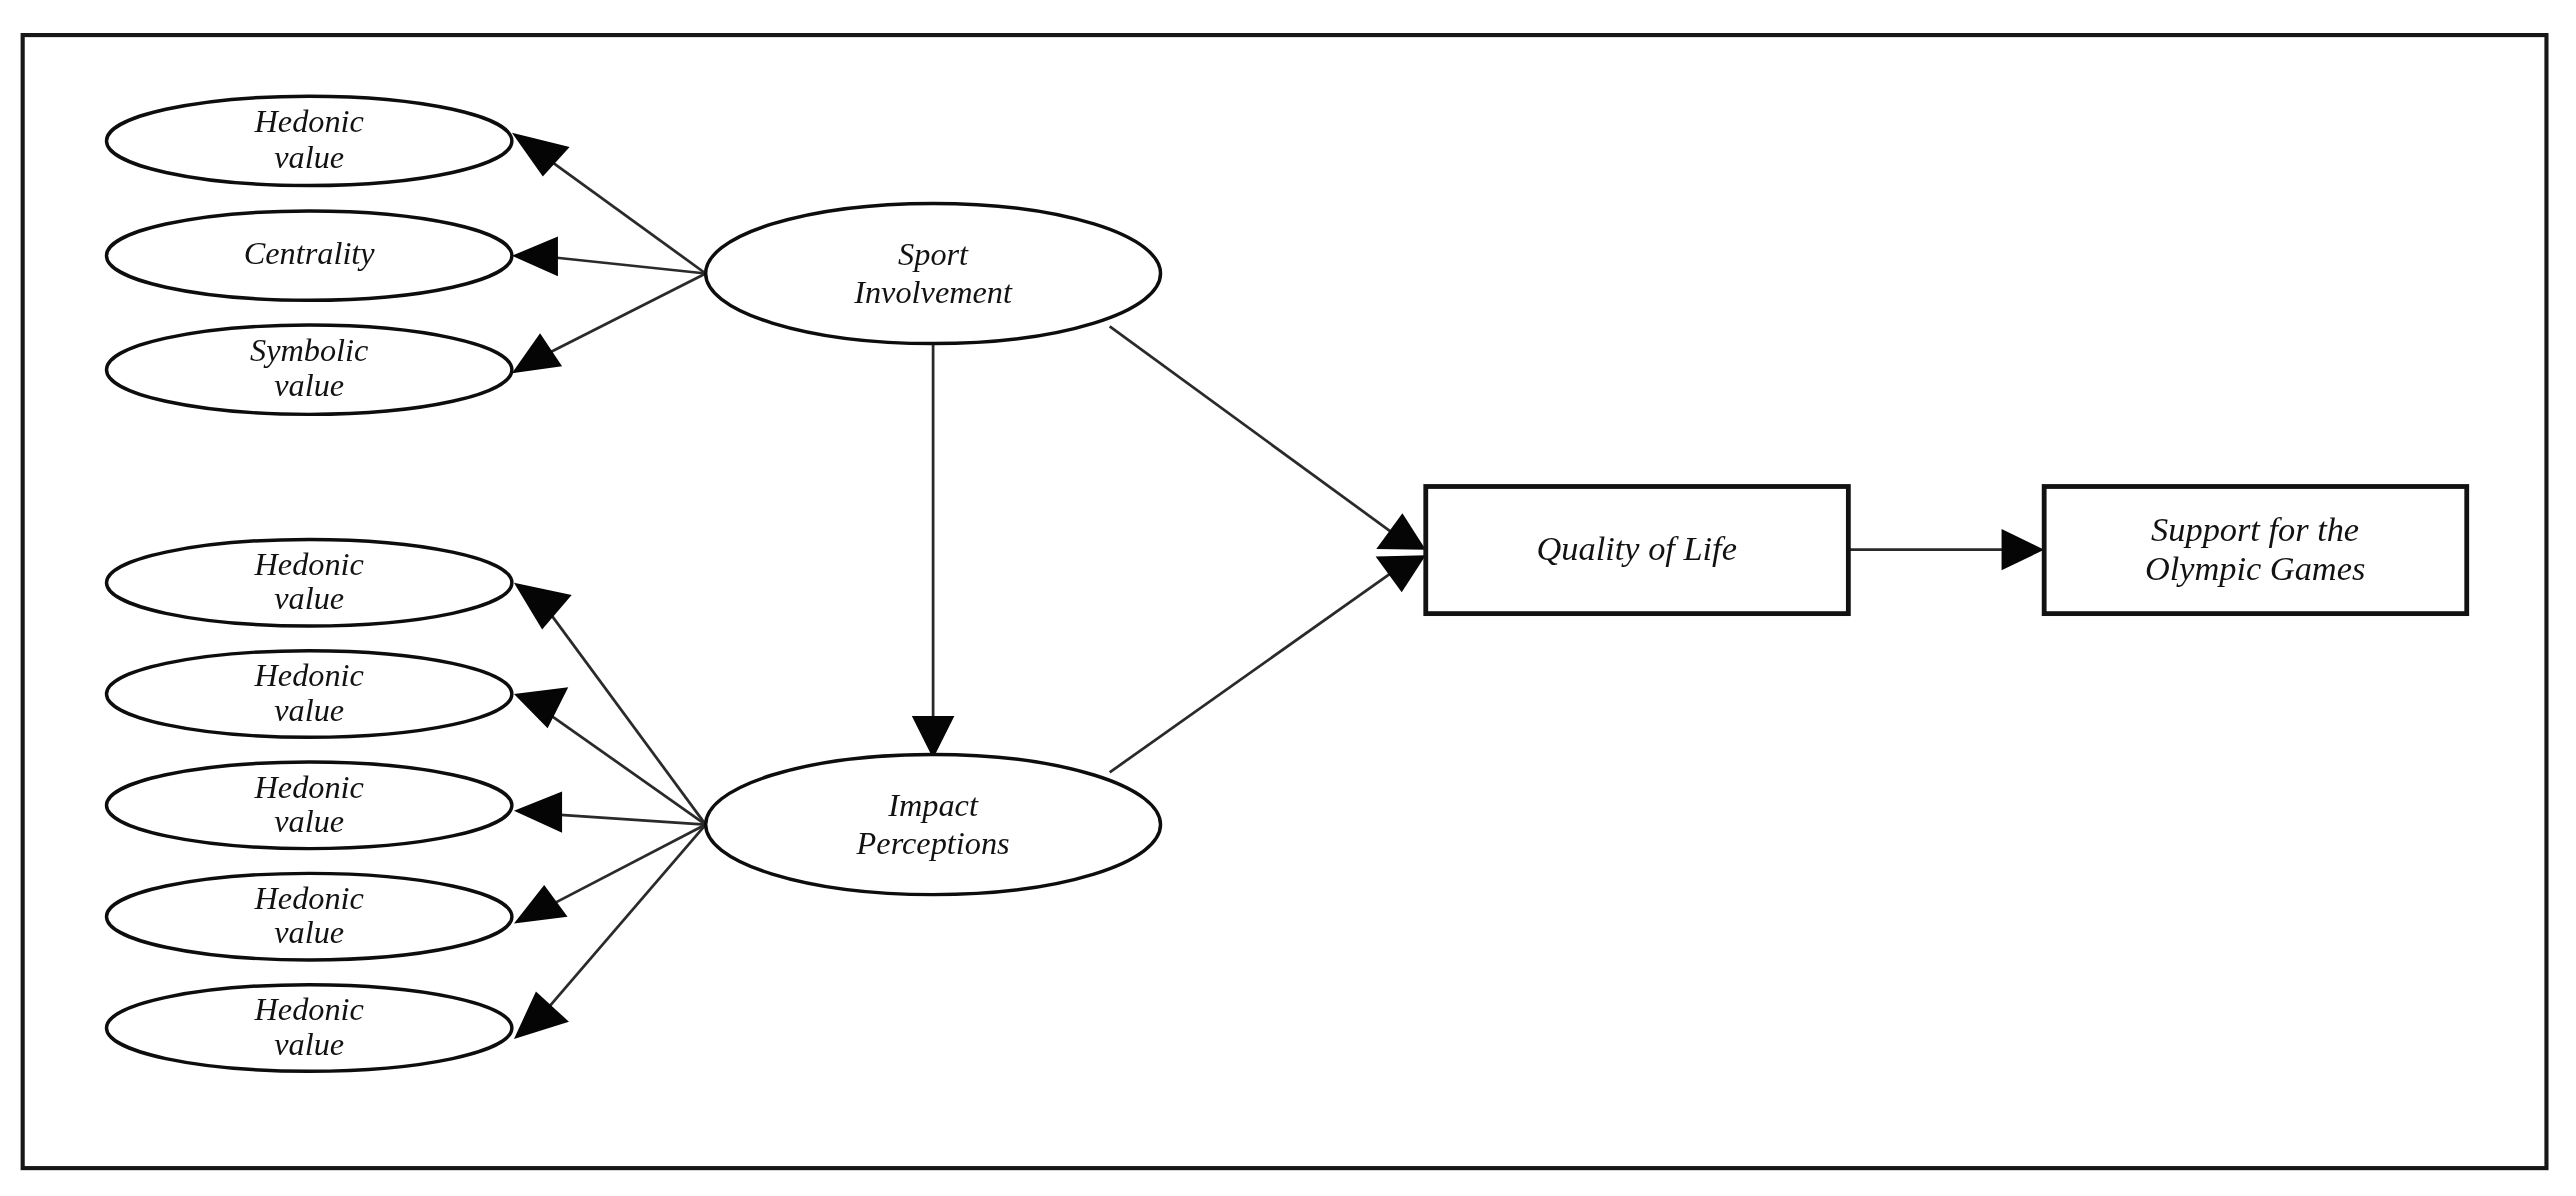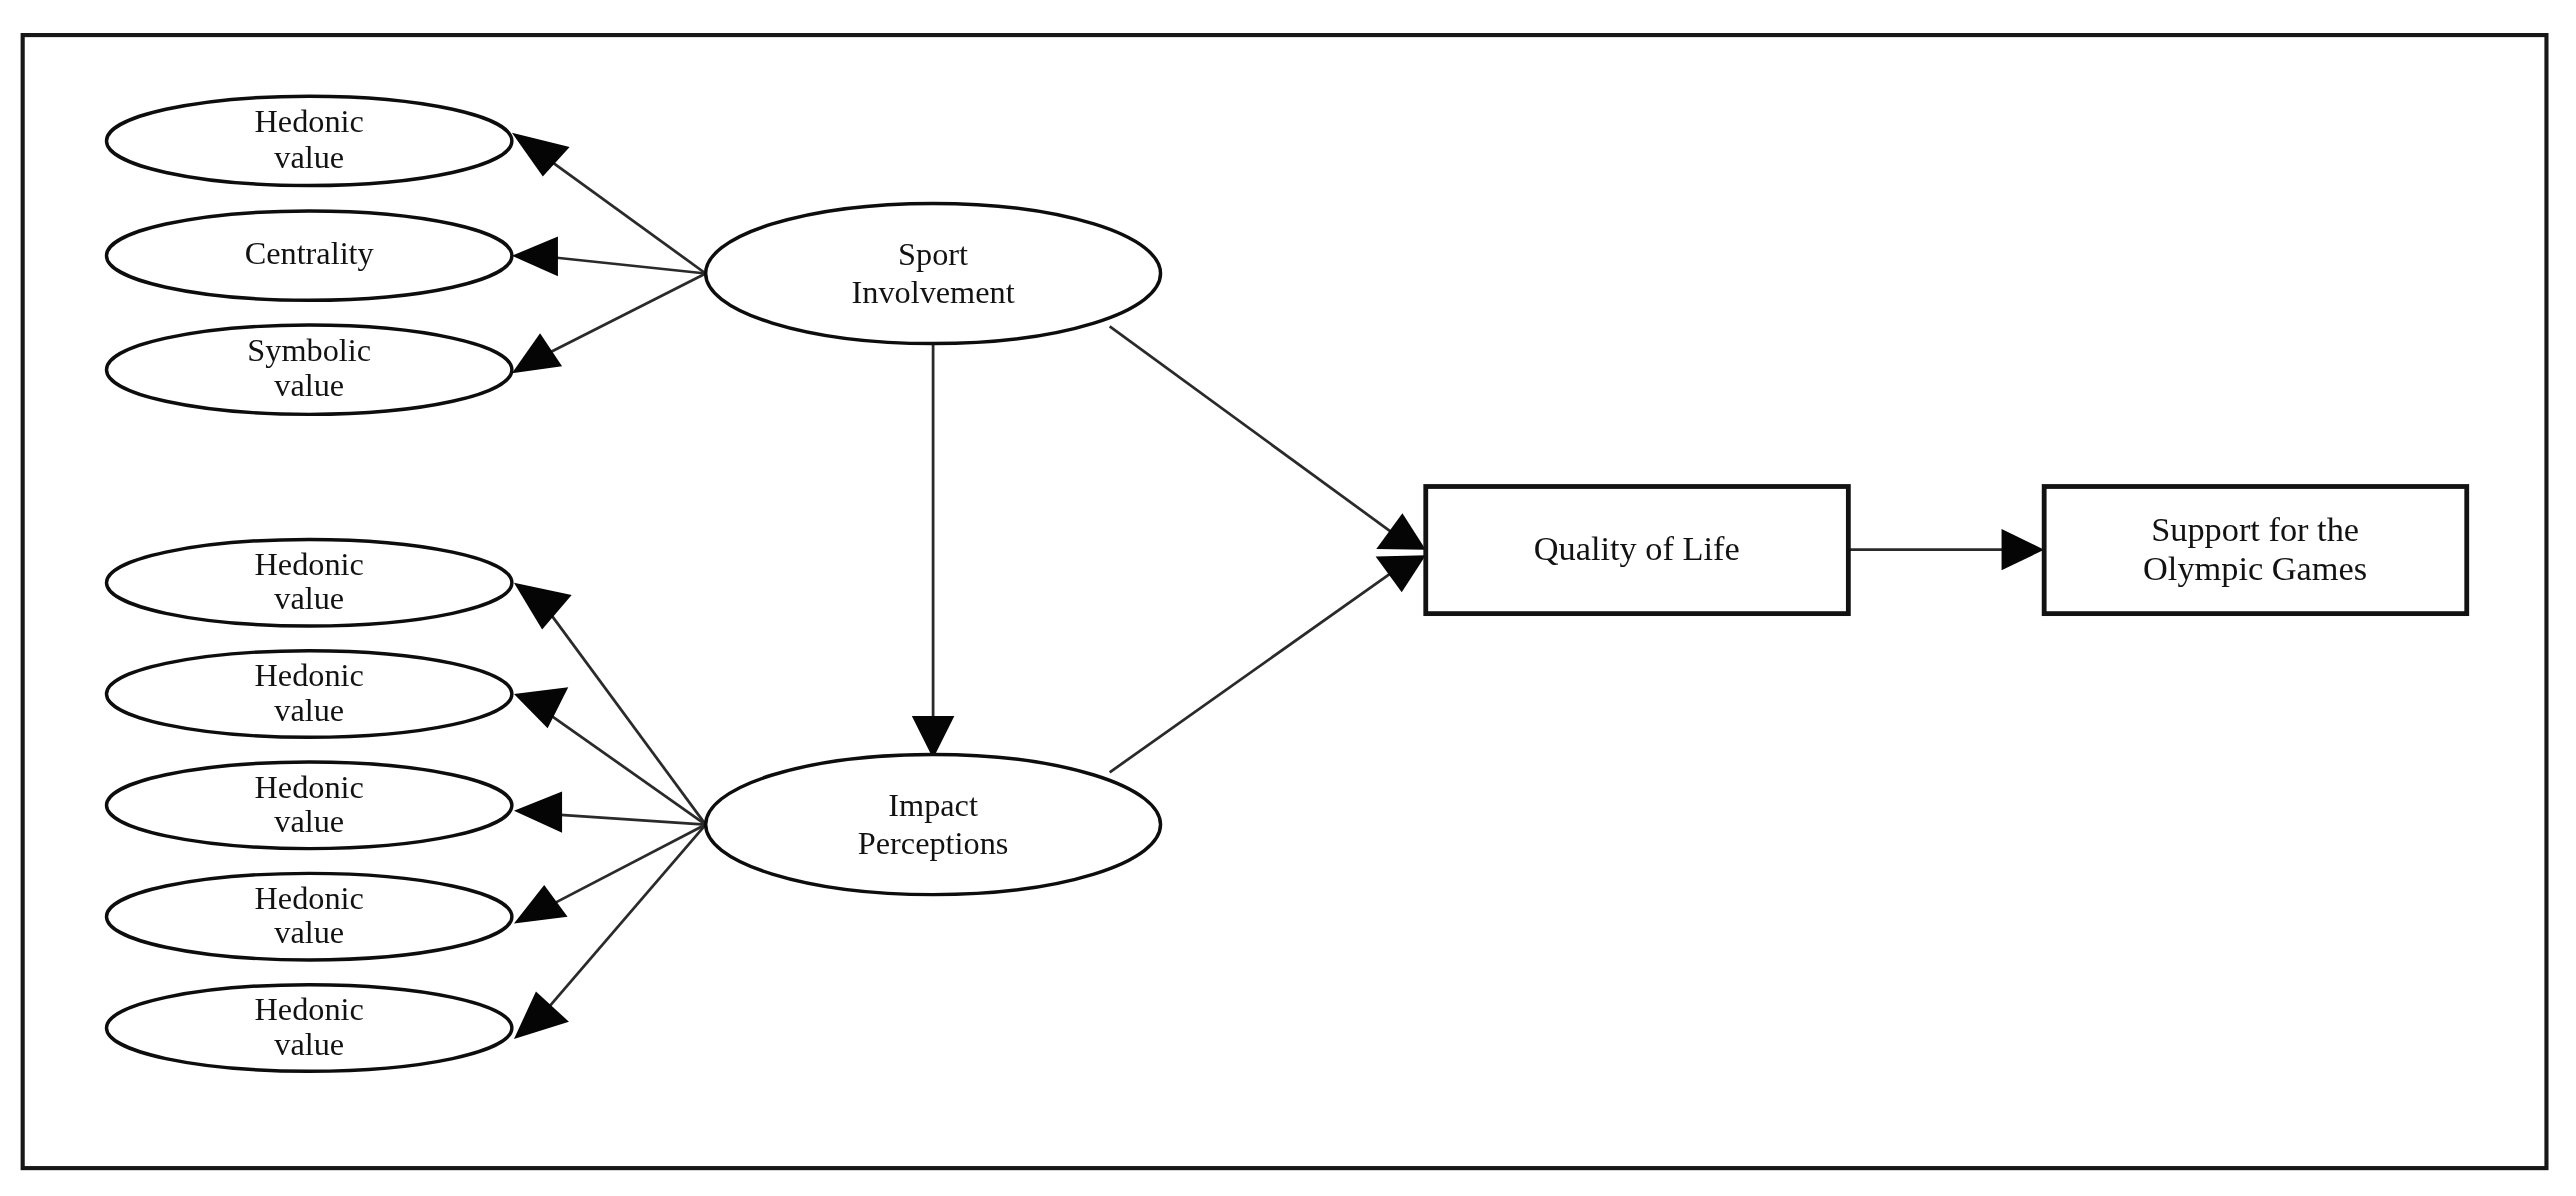--- a/index.html
+++ b/index.html
@@ -18,6 +18,7 @@
     width: 2576px;
     height: 857px;
     background: #ffffff;
+    font-style: italic;
   }
   #diagram-svg {
     display: block;

